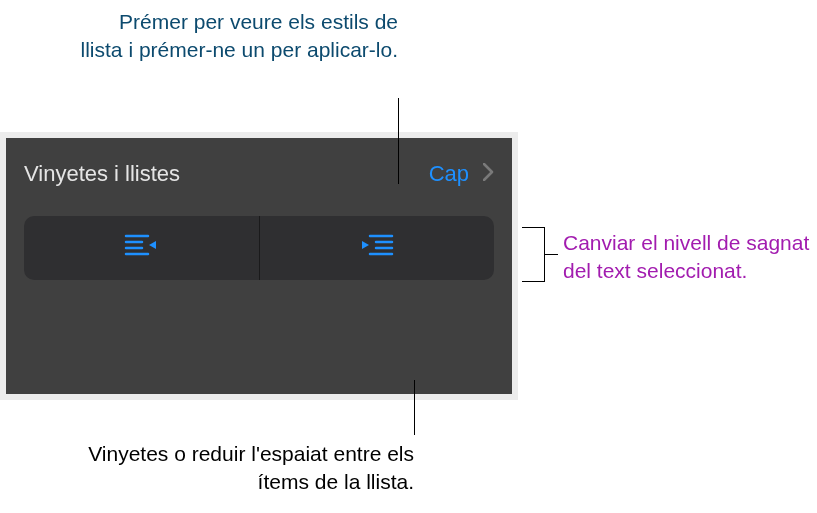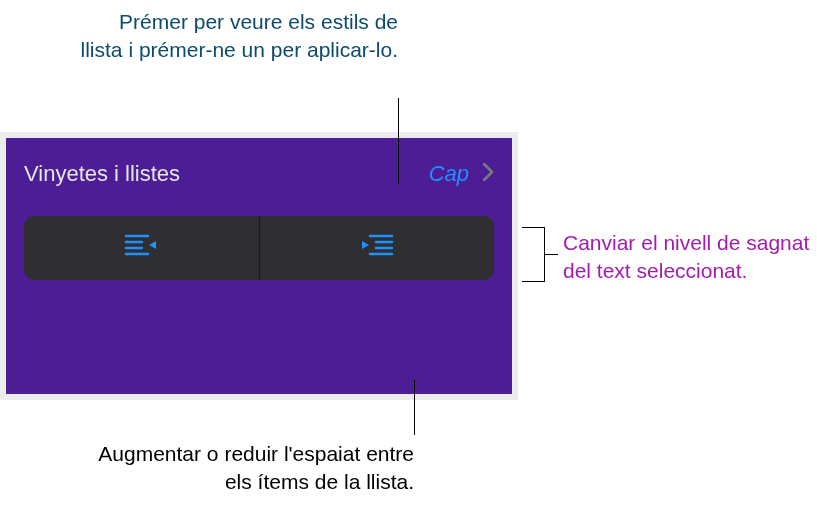--- a/index.html
+++ b/index.html
@@ -55,7 +55,7 @@
     .panel {
       width: 100%;
       height: 100%;
-      background: #4c1d95;
+      background: #404040;
       color: #fff;
       padding: 0 18px;
       display: flex;

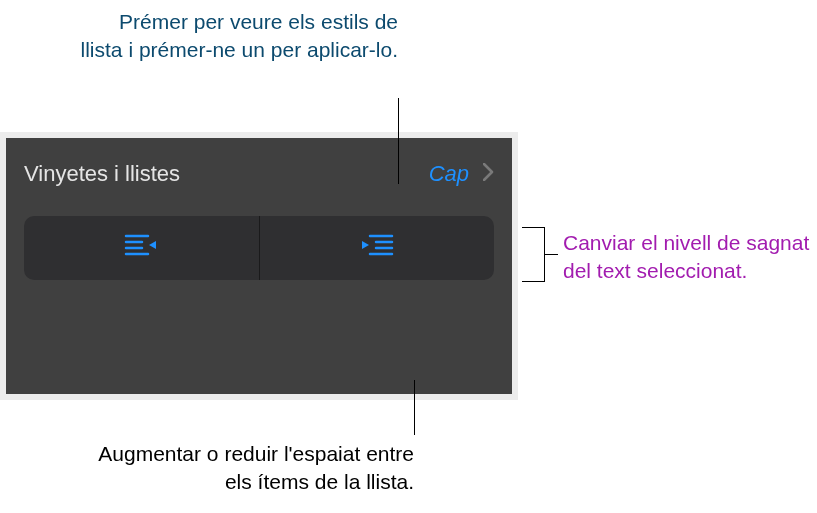--- a/index.html
+++ b/index.html
@@ -75,7 +75,6 @@
       display: flex;
       align-items: center;
       gap: 14px;
-      font-style: italic;
     }
     .value-text {
       font-size: 22px;

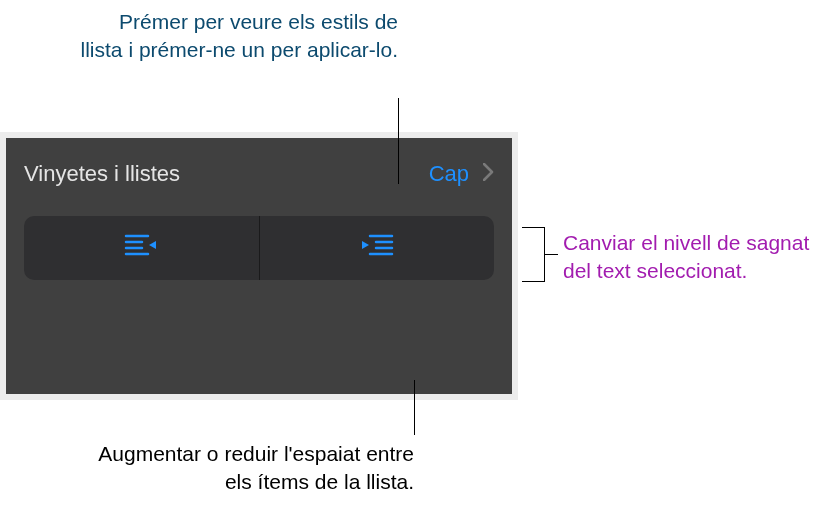--- a/index.html
+++ b/index.html
@@ -151,7 +151,7 @@
 
 <div class="callout-right">Canviar el nivell de sagnat del text seleccionat.</div>
 
-<div class="callout-bottom">Augmentar o reduir l'espaiat entre els ítems de la llista.</div>
+<div class="callout-bottom">Vinyetes o reduir l'espaiat entre els ítems de la llista.</div>
 
 <div class="panel-wrapper">
   <div class="panel">

